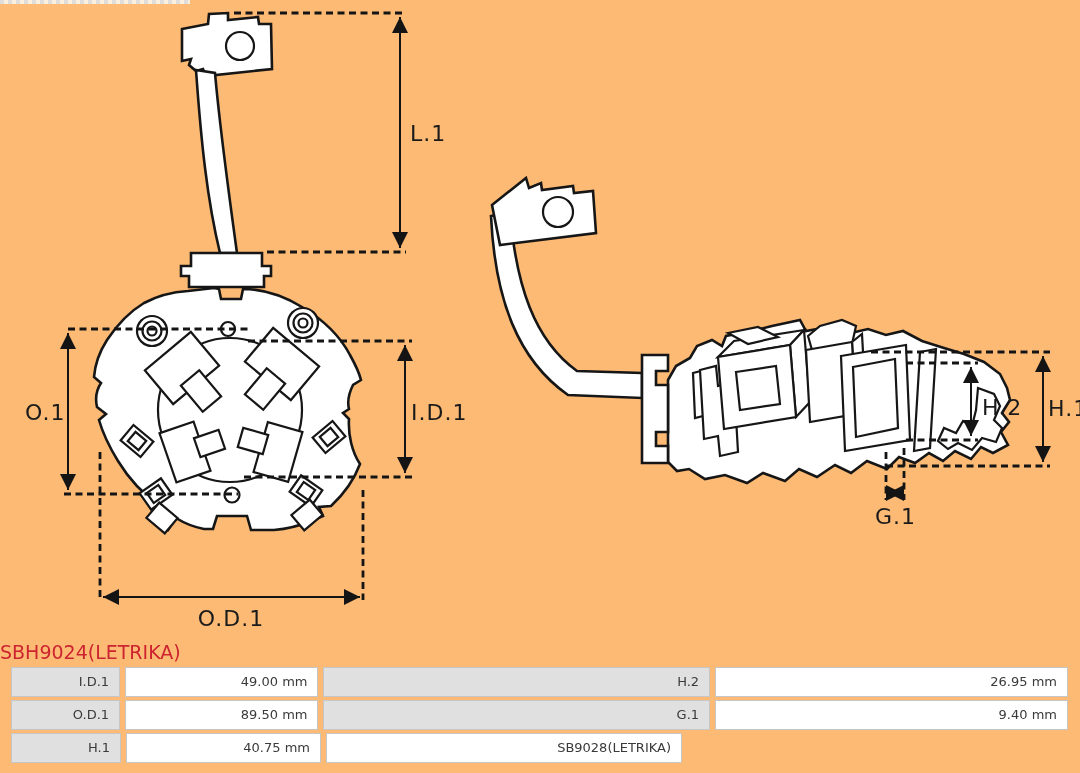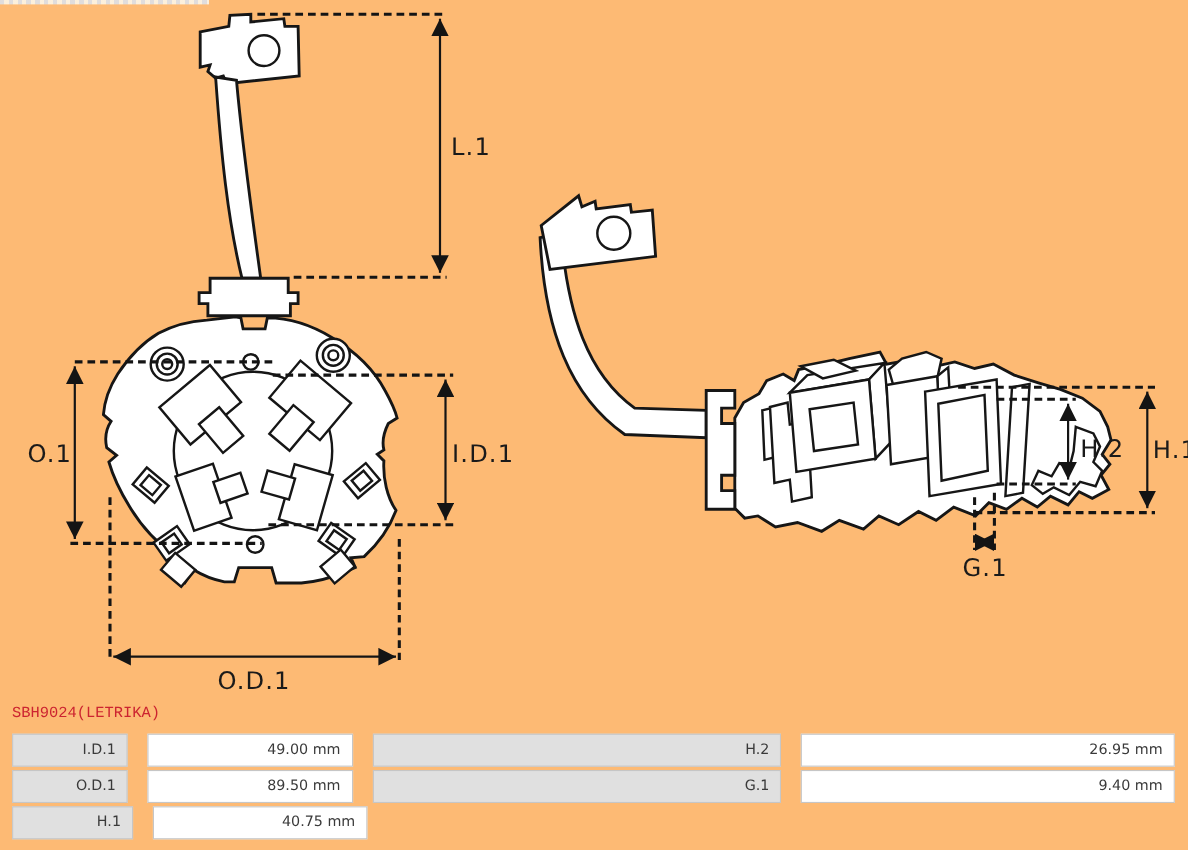--- a/index.html
+++ b/index.html
@@ -15,7 +15,7 @@
   .dsh{stroke:#141414;stroke-width:2.8;stroke-dasharray:7 4.5;fill:none;}
   .dimtxt{font-family:"DejaVu Sans","Liberation Sans",sans-serif;font-size:22px;
           fill:#1a1a1a;letter-spacing:1px;}
-  .title{position:absolute;left:11px;top:641px;font-size:14px;color:#cc2430;font-family:Liberation Mono, monospace;}
+  .title{position:absolute;left:0;top:641px;font-size:19px;color:#cc2430;}
   .spec-table{position:absolute;left:11px;top:667px;width:1057px;}
   .trow{display:flex;margin-bottom:3px;}
   .tc{height:28px;line-height:28px;border:1px solid #c6c6c6;text-align:right;

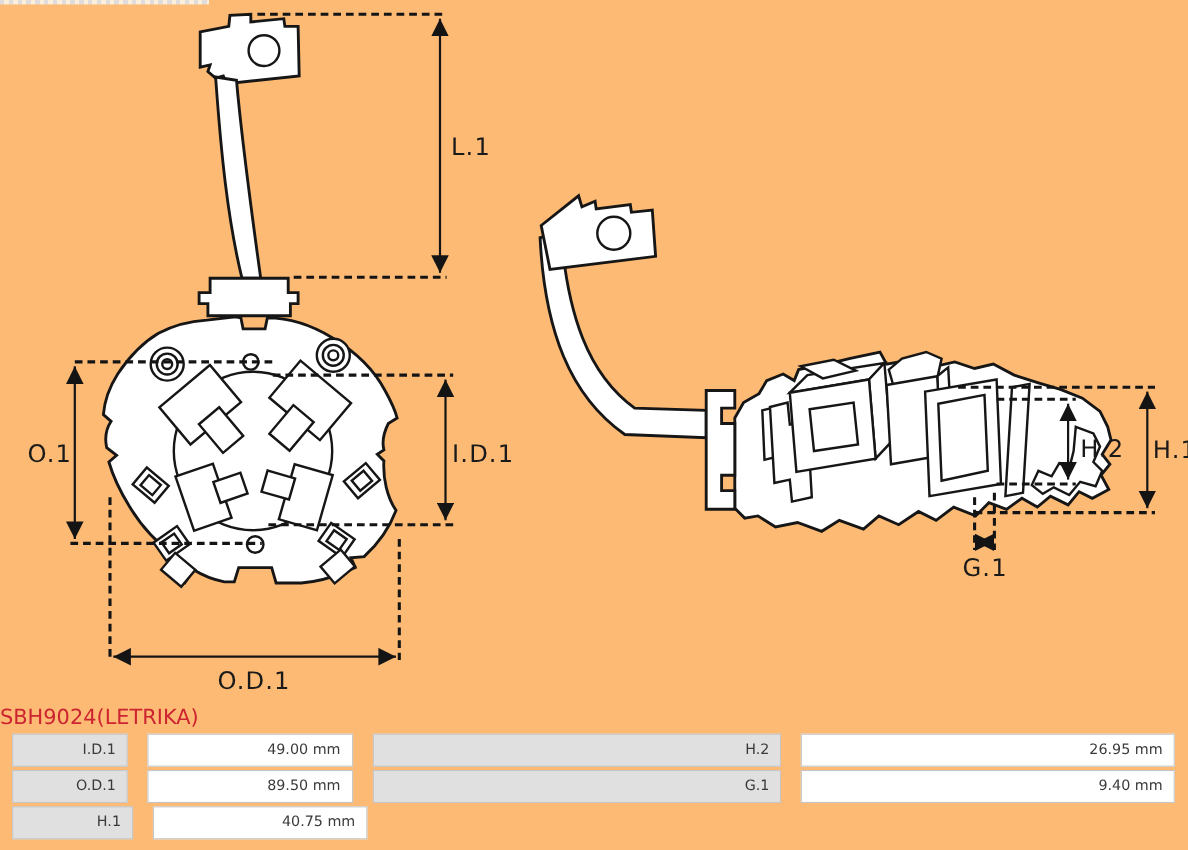--- a/index.html
+++ b/index.html
@@ -20,7 +20,7 @@
   .trow{display:flex;margin-bottom:3px;}
   .tc{height:28px;line-height:28px;border:1px solid #c6c6c6;text-align:right;
       padding-right:10px;font-size:13px;color:#3a3a3a;overflow:hidden;}
-  .tc + .tc{margin-left:18px;text-align:right;}
+  .tc + .tc{margin-left:5px;text-align:right;}
   .lab{background:#e0e0e0;}
   .val{background:#ffffff;}
   .w1{width:98px;}

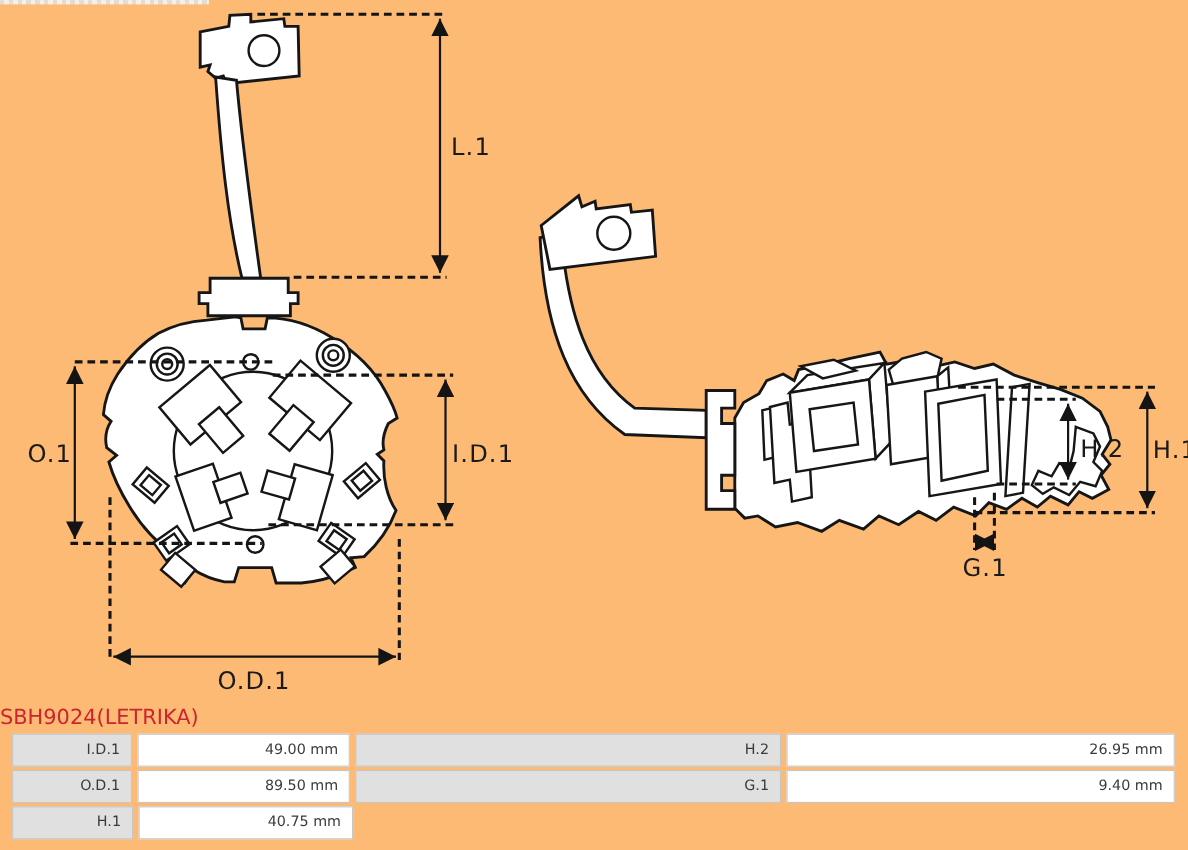--- a/index.html
+++ b/index.html
@@ -223,6 +223,7 @@
     <div class="trow">
       <div class="tc lab w1">H.1</div>
       <div class="tc val w2">40.75 mm</div>
+      <div class="tc val w4">SB9028(LETRIKA)</div>
     </div>
   </div>
 

